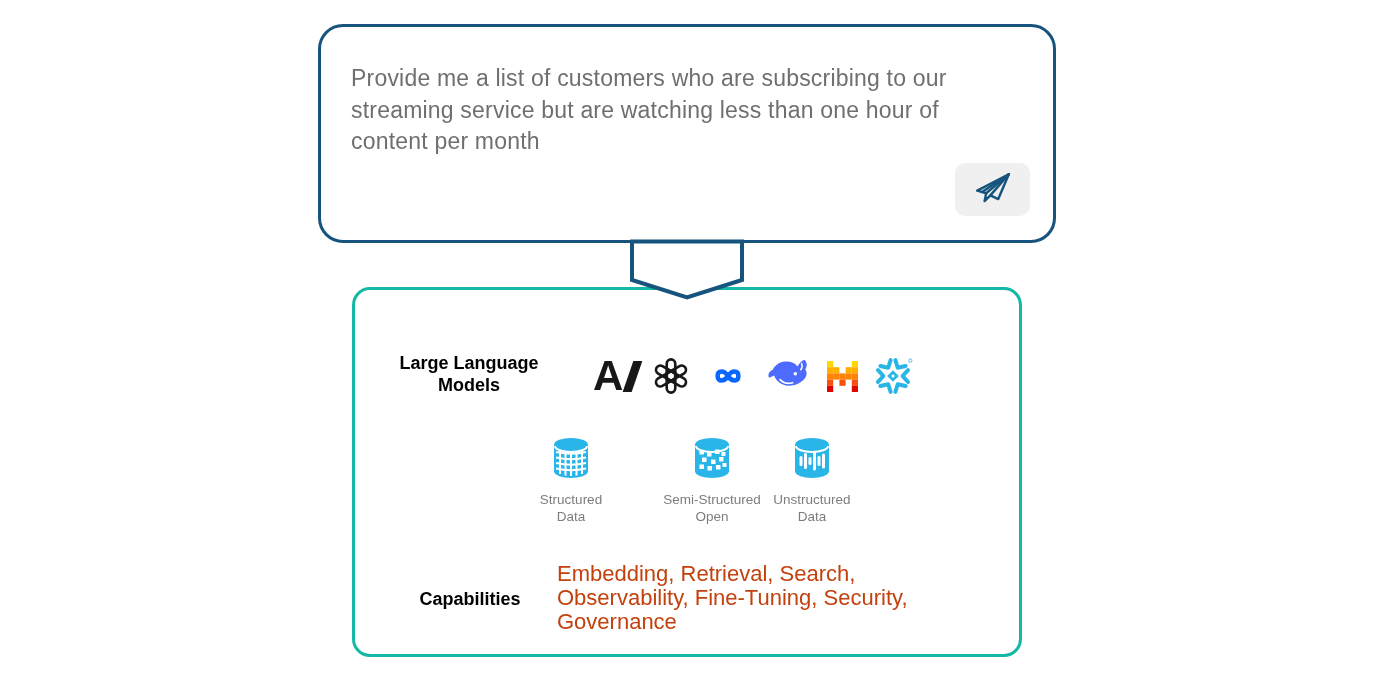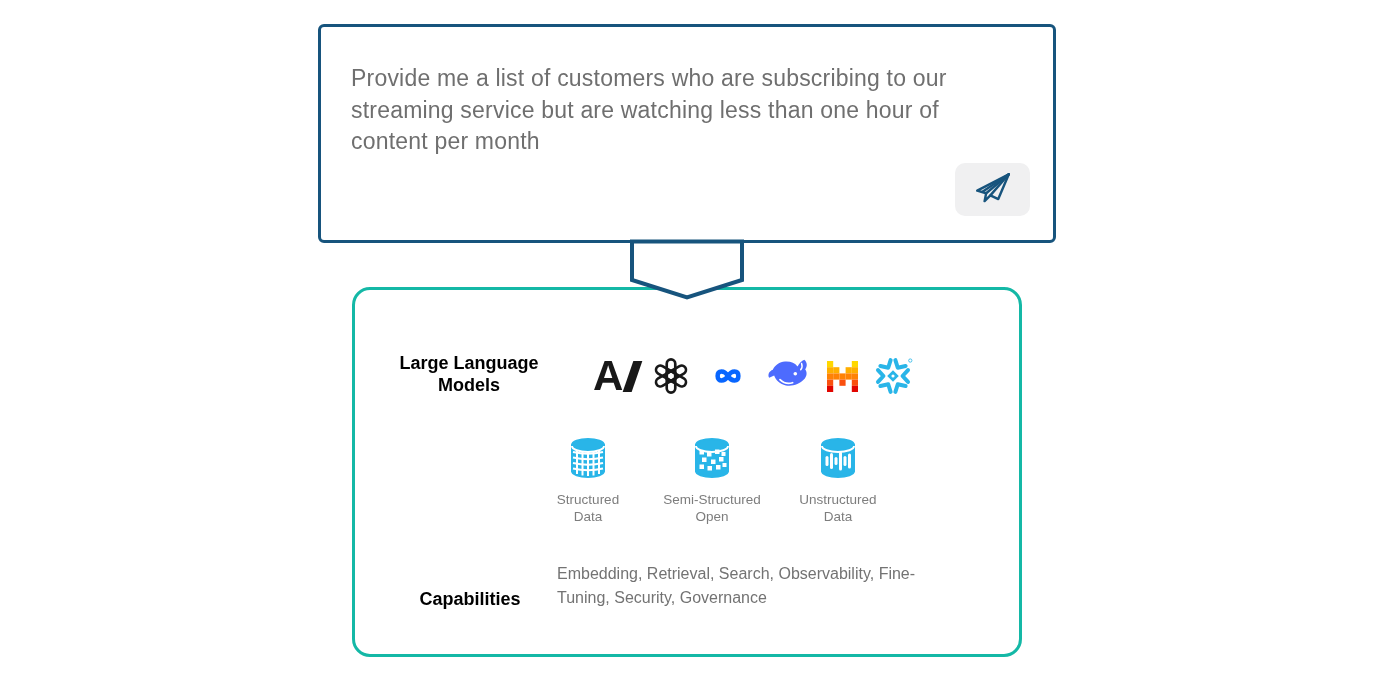--- a/index.html
+++ b/index.html
@@ -20,7 +20,7 @@
     width: 738px; height: 219px;
     background: #ffffff;
     border: 3.5px solid #17547D;
-    border-radius: 6px;
+    border-radius: 25px;
     z-index: 2;
   }
   .query-text {

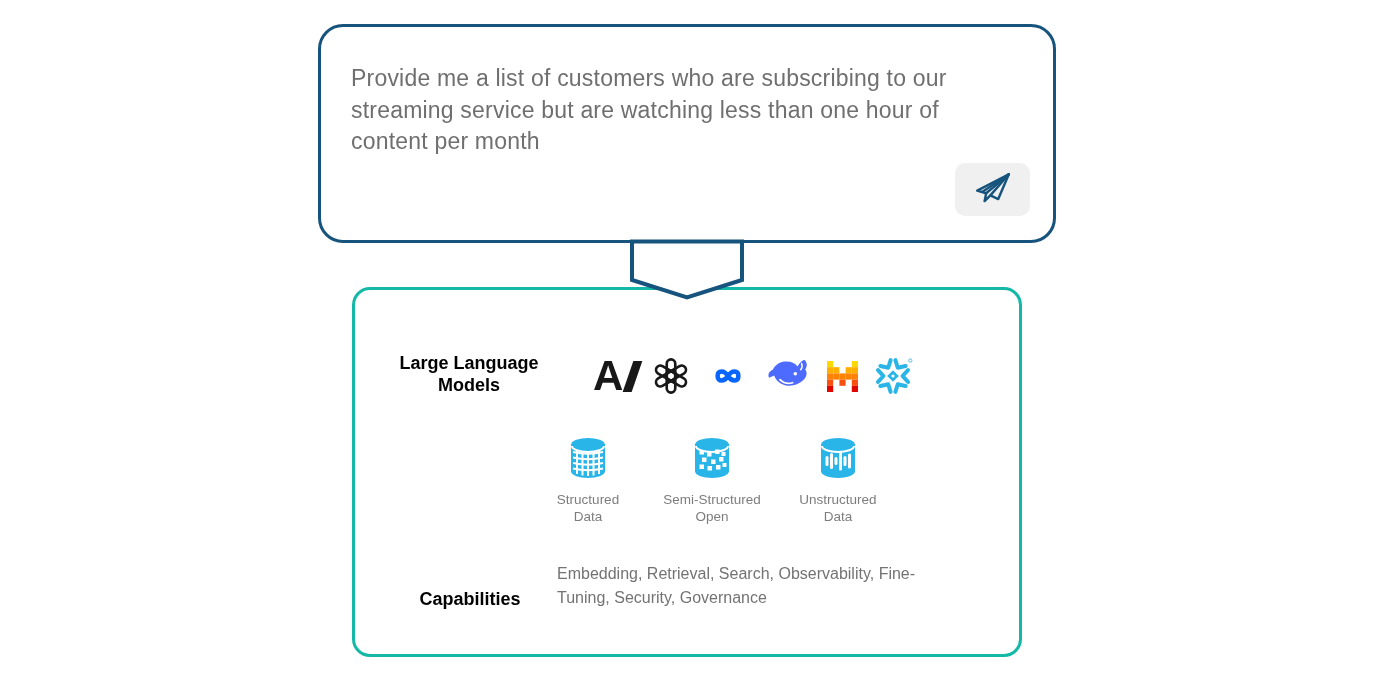--- a/index.html
+++ b/index.html
@@ -104,7 +104,7 @@
     line-height: 17px;
     color: #7D7D7D;
   }
-  .col-structured { left: 193px; width: 80px; }
+  .col-structured { left: 176px; width: 80px; }
   .col-semi { left: 303px; width: 108px; }
   .col-unstructured { left: 438px; width: 90px; }
   .col-open { left: 552px; width: 58px; }

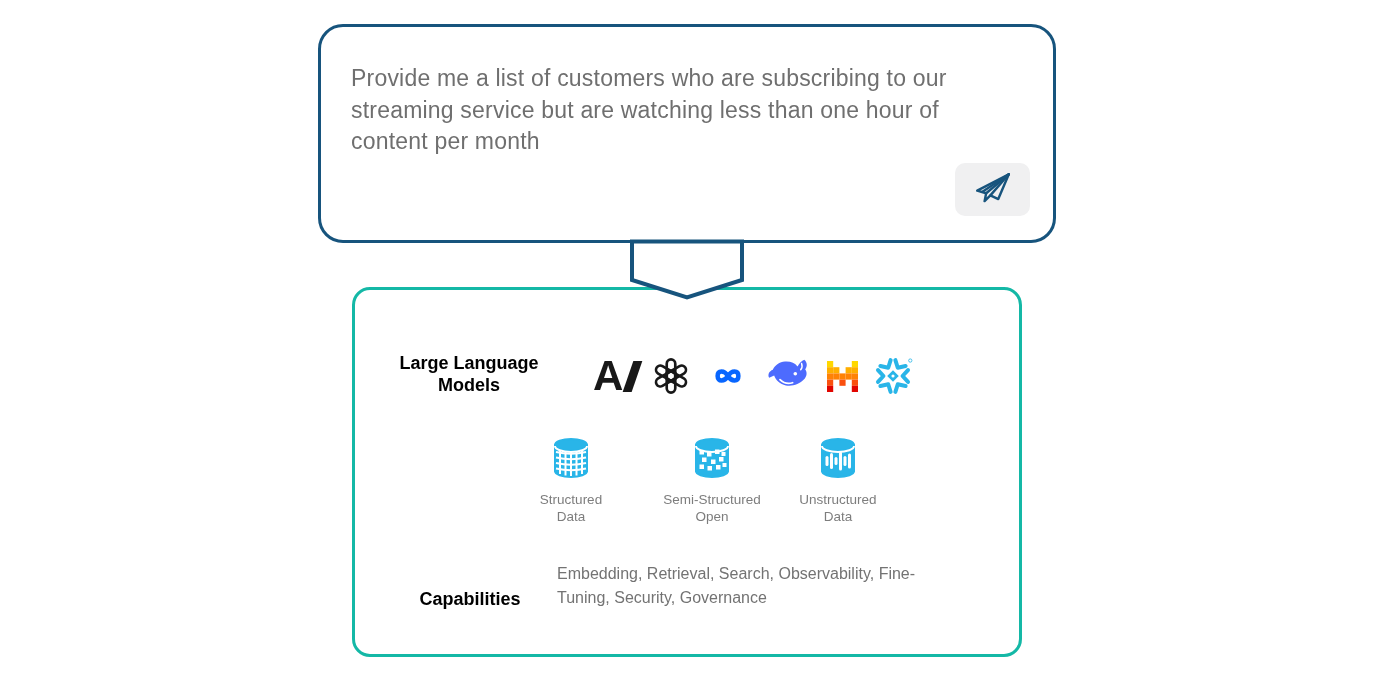--- a/index.html
+++ b/index.html
@@ -106,7 +106,7 @@
   }
   .col-structured { left: 176px; width: 80px; }
   .col-semi { left: 303px; width: 108px; }
-  .col-unstructured { left: 438px; width: 90px; }
+  .col-unstructured { left: 412px; width: 90px; }
   .col-open { left: 552px; width: 58px; }
 
   .cap-text {

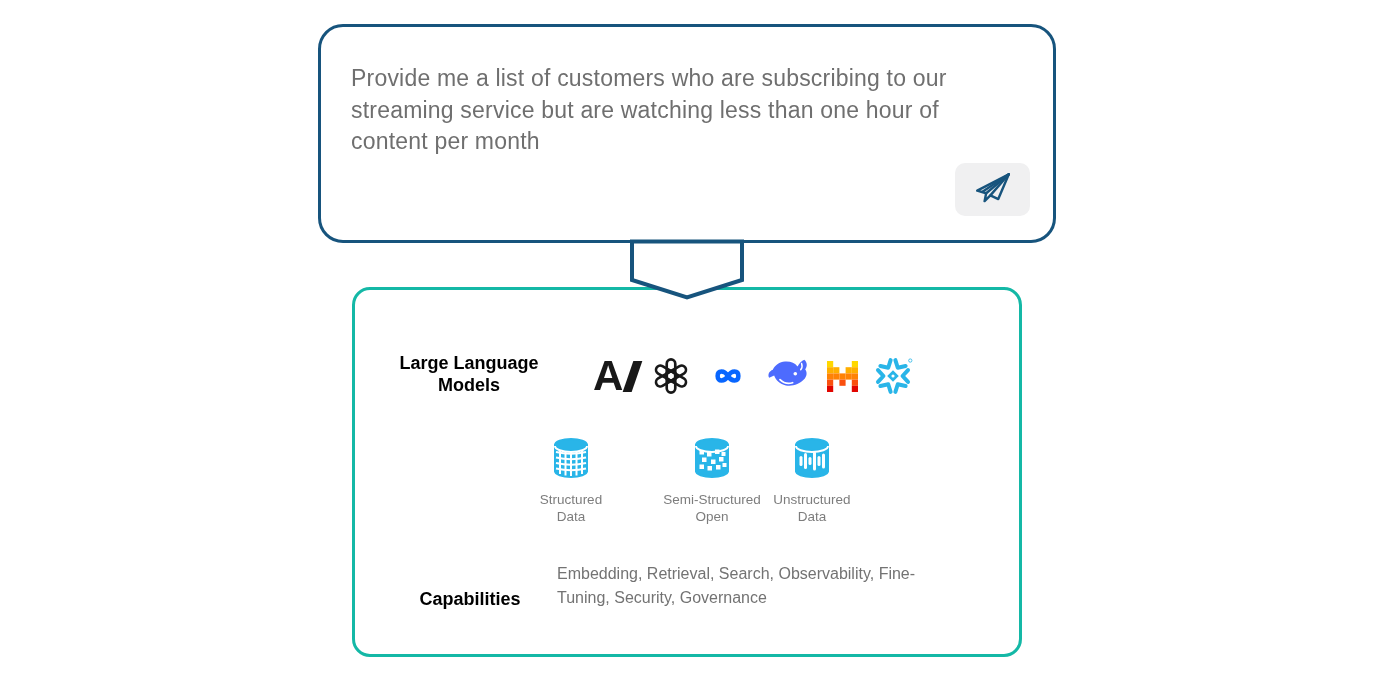--- a/index.html
+++ b/index.html
@@ -113,9 +113,9 @@
     position: absolute;
     left: 202px; top: 272px;
     width: 402px;
-    font-size: 16px;
+    font-size: 22px;
     line-height: 24px;
-    color: #737373;
+    color: #c2410c;
   }
 </style>
 </head>

